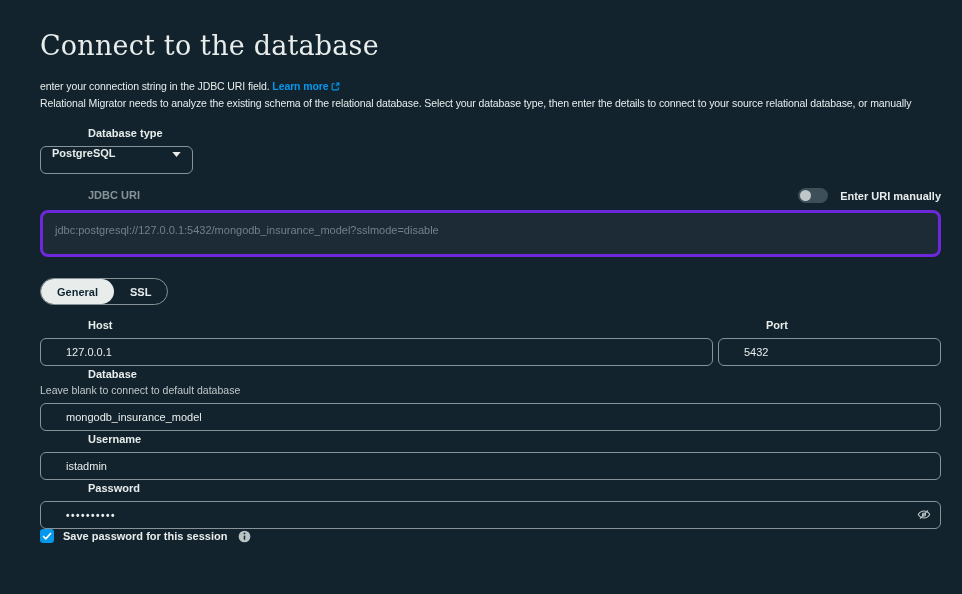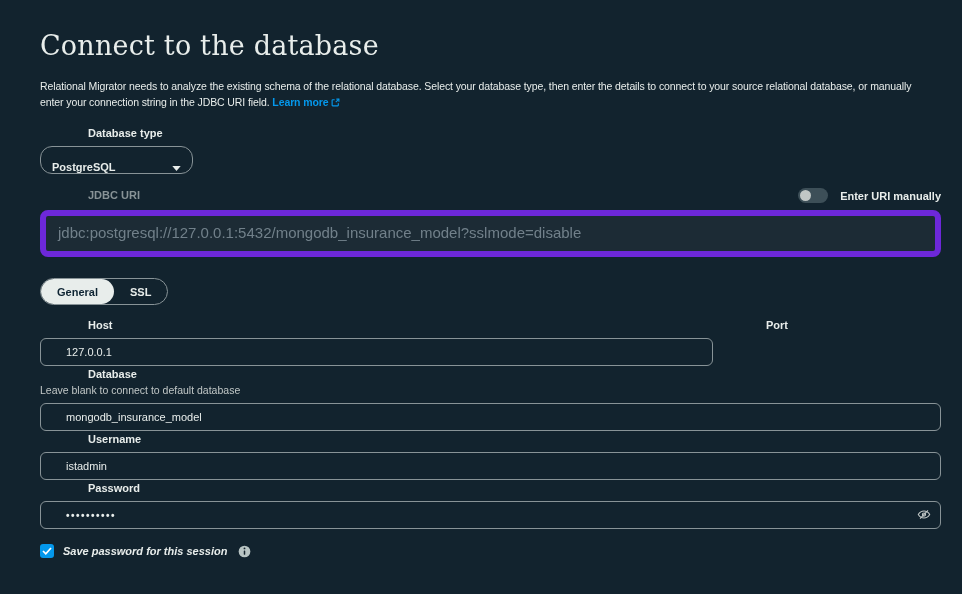--- a/index.html
+++ b/index.html
@@ -138,7 +138,6 @@
   <h1 class="page-title">Connect to the database</h1>
 
   <p class="desc">
-    <span class="desc-line">Relational Migrator needs to analyze the existing schema of the relational database. Select your database type, then enter the details to connect to your source relational database, or manually</span>
     <span class="desc-line">
       <span>enter your connection string in the JDBC URI field.</span>
       <a class="learn-more"><span>Learn more</span><span class="ext-icon"><svg width="9" height="9" viewBox="0 0 16 16">
@@ -147,6 +146,7 @@
               <path d="M14 2L8.5 7.5" stroke="#0498EC" fill="none" stroke-width="2"></path>
             </svg></span></a>
     </span>
+    <span class="desc-line">Relational Migrator needs to analyze the existing schema of the relational database. Select your database type, then enter the details to connect to your source relational database, or manually</span>
   </p>
 
   <div class="group-dbtype">

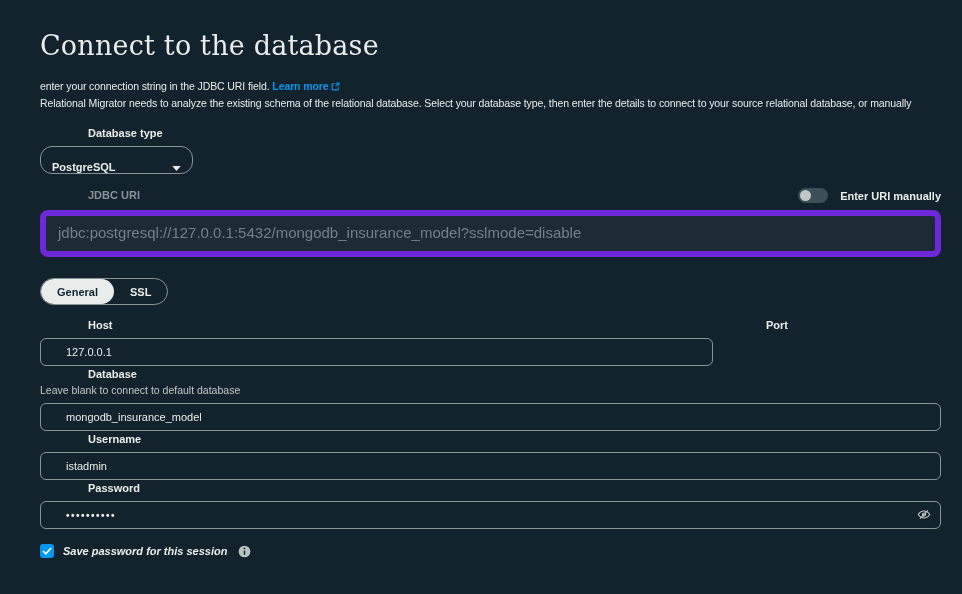--- a/index.html
+++ b/index.html
@@ -35,8 +35,8 @@
     margin-top: 6px;
     width: 153px; height: 28px;
     border: 1px solid #889397;
-    border-radius: 12px;
-    display: flex; align-items: flex-end; justify-content: space-between;
+    border-radius: 6px;
+    display: flex; align-items: flex-start; justify-content: space-between;
     padding: 0 11px;
     font-size: 11px; font-weight: 700; color: #E8EDEB;
     cursor: pointer;

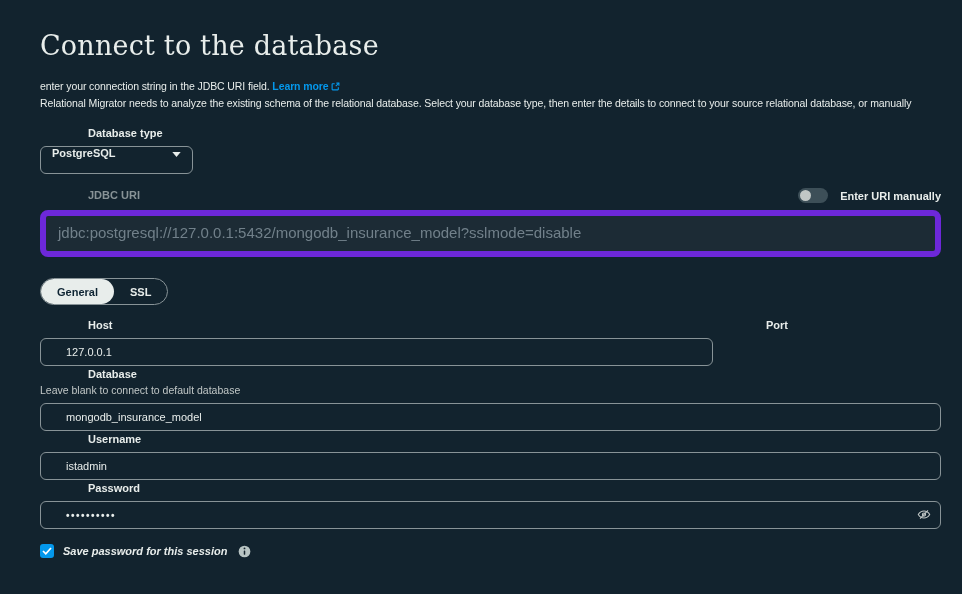--- a/index.html
+++ b/index.html
@@ -61,12 +61,12 @@
     margin-top: 7px;
     width: 100%; height: 47px;
     background: #1C2B35;
-    border: 6px solid #6d28d9;
+    border: 3px solid #6d28d9;
     border-radius: 8px;
     resize: none;
     color: #71808A;
     font-family: "Liberation Sans", sans-serif;
-    font-size: 15px;
+    font-size: 11px;
     padding: 10px 12px;
     line-height: 14px;
     outline: none;

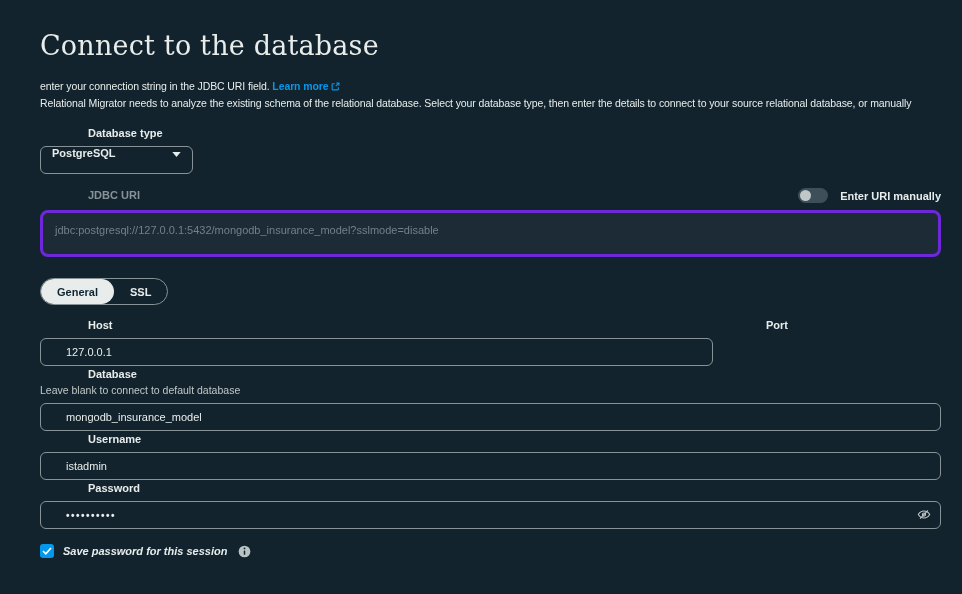--- a/index.html
+++ b/index.html
@@ -184,6 +184,7 @@
     </div>
     <div class="port-col">
       <div class="field-label">Port</div>
+      <input type="text" class="text-input" value="5432" style="">
     </div>
   </div>
 

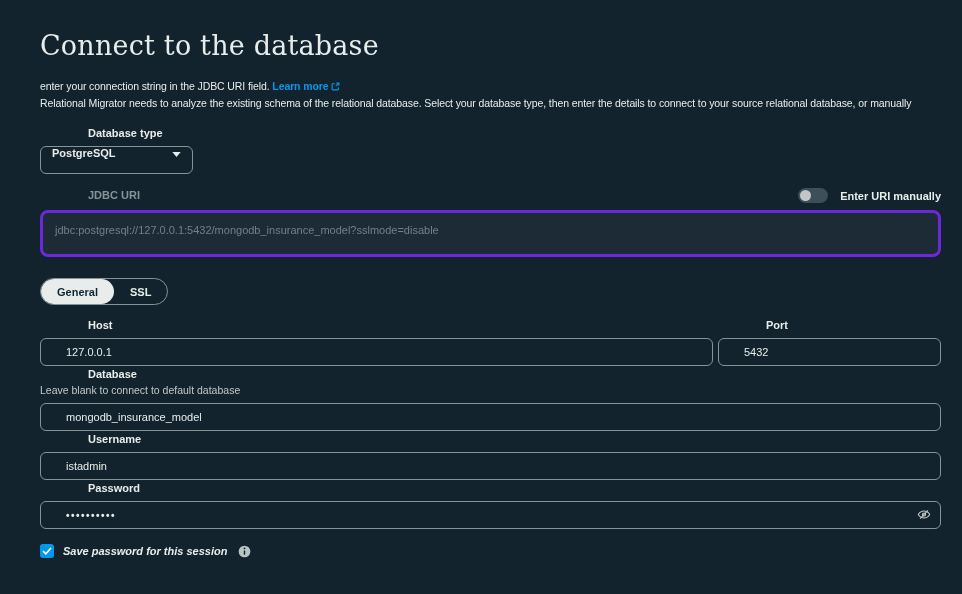--- a/index.html
+++ b/index.html
@@ -120,7 +120,7 @@
     padding: 0; line-height: 0;
   }
 
-  .checkbox-row { margin-top: 15px; display: flex; align-items: center; gap: 9px; font-style: italic; }
+  .checkbox-row { display: flex; align-items: center; gap: 9px; }
   .checkbox {
     width: 14px; height: 14px; border-radius: 3px;
     background: #0498EC;

